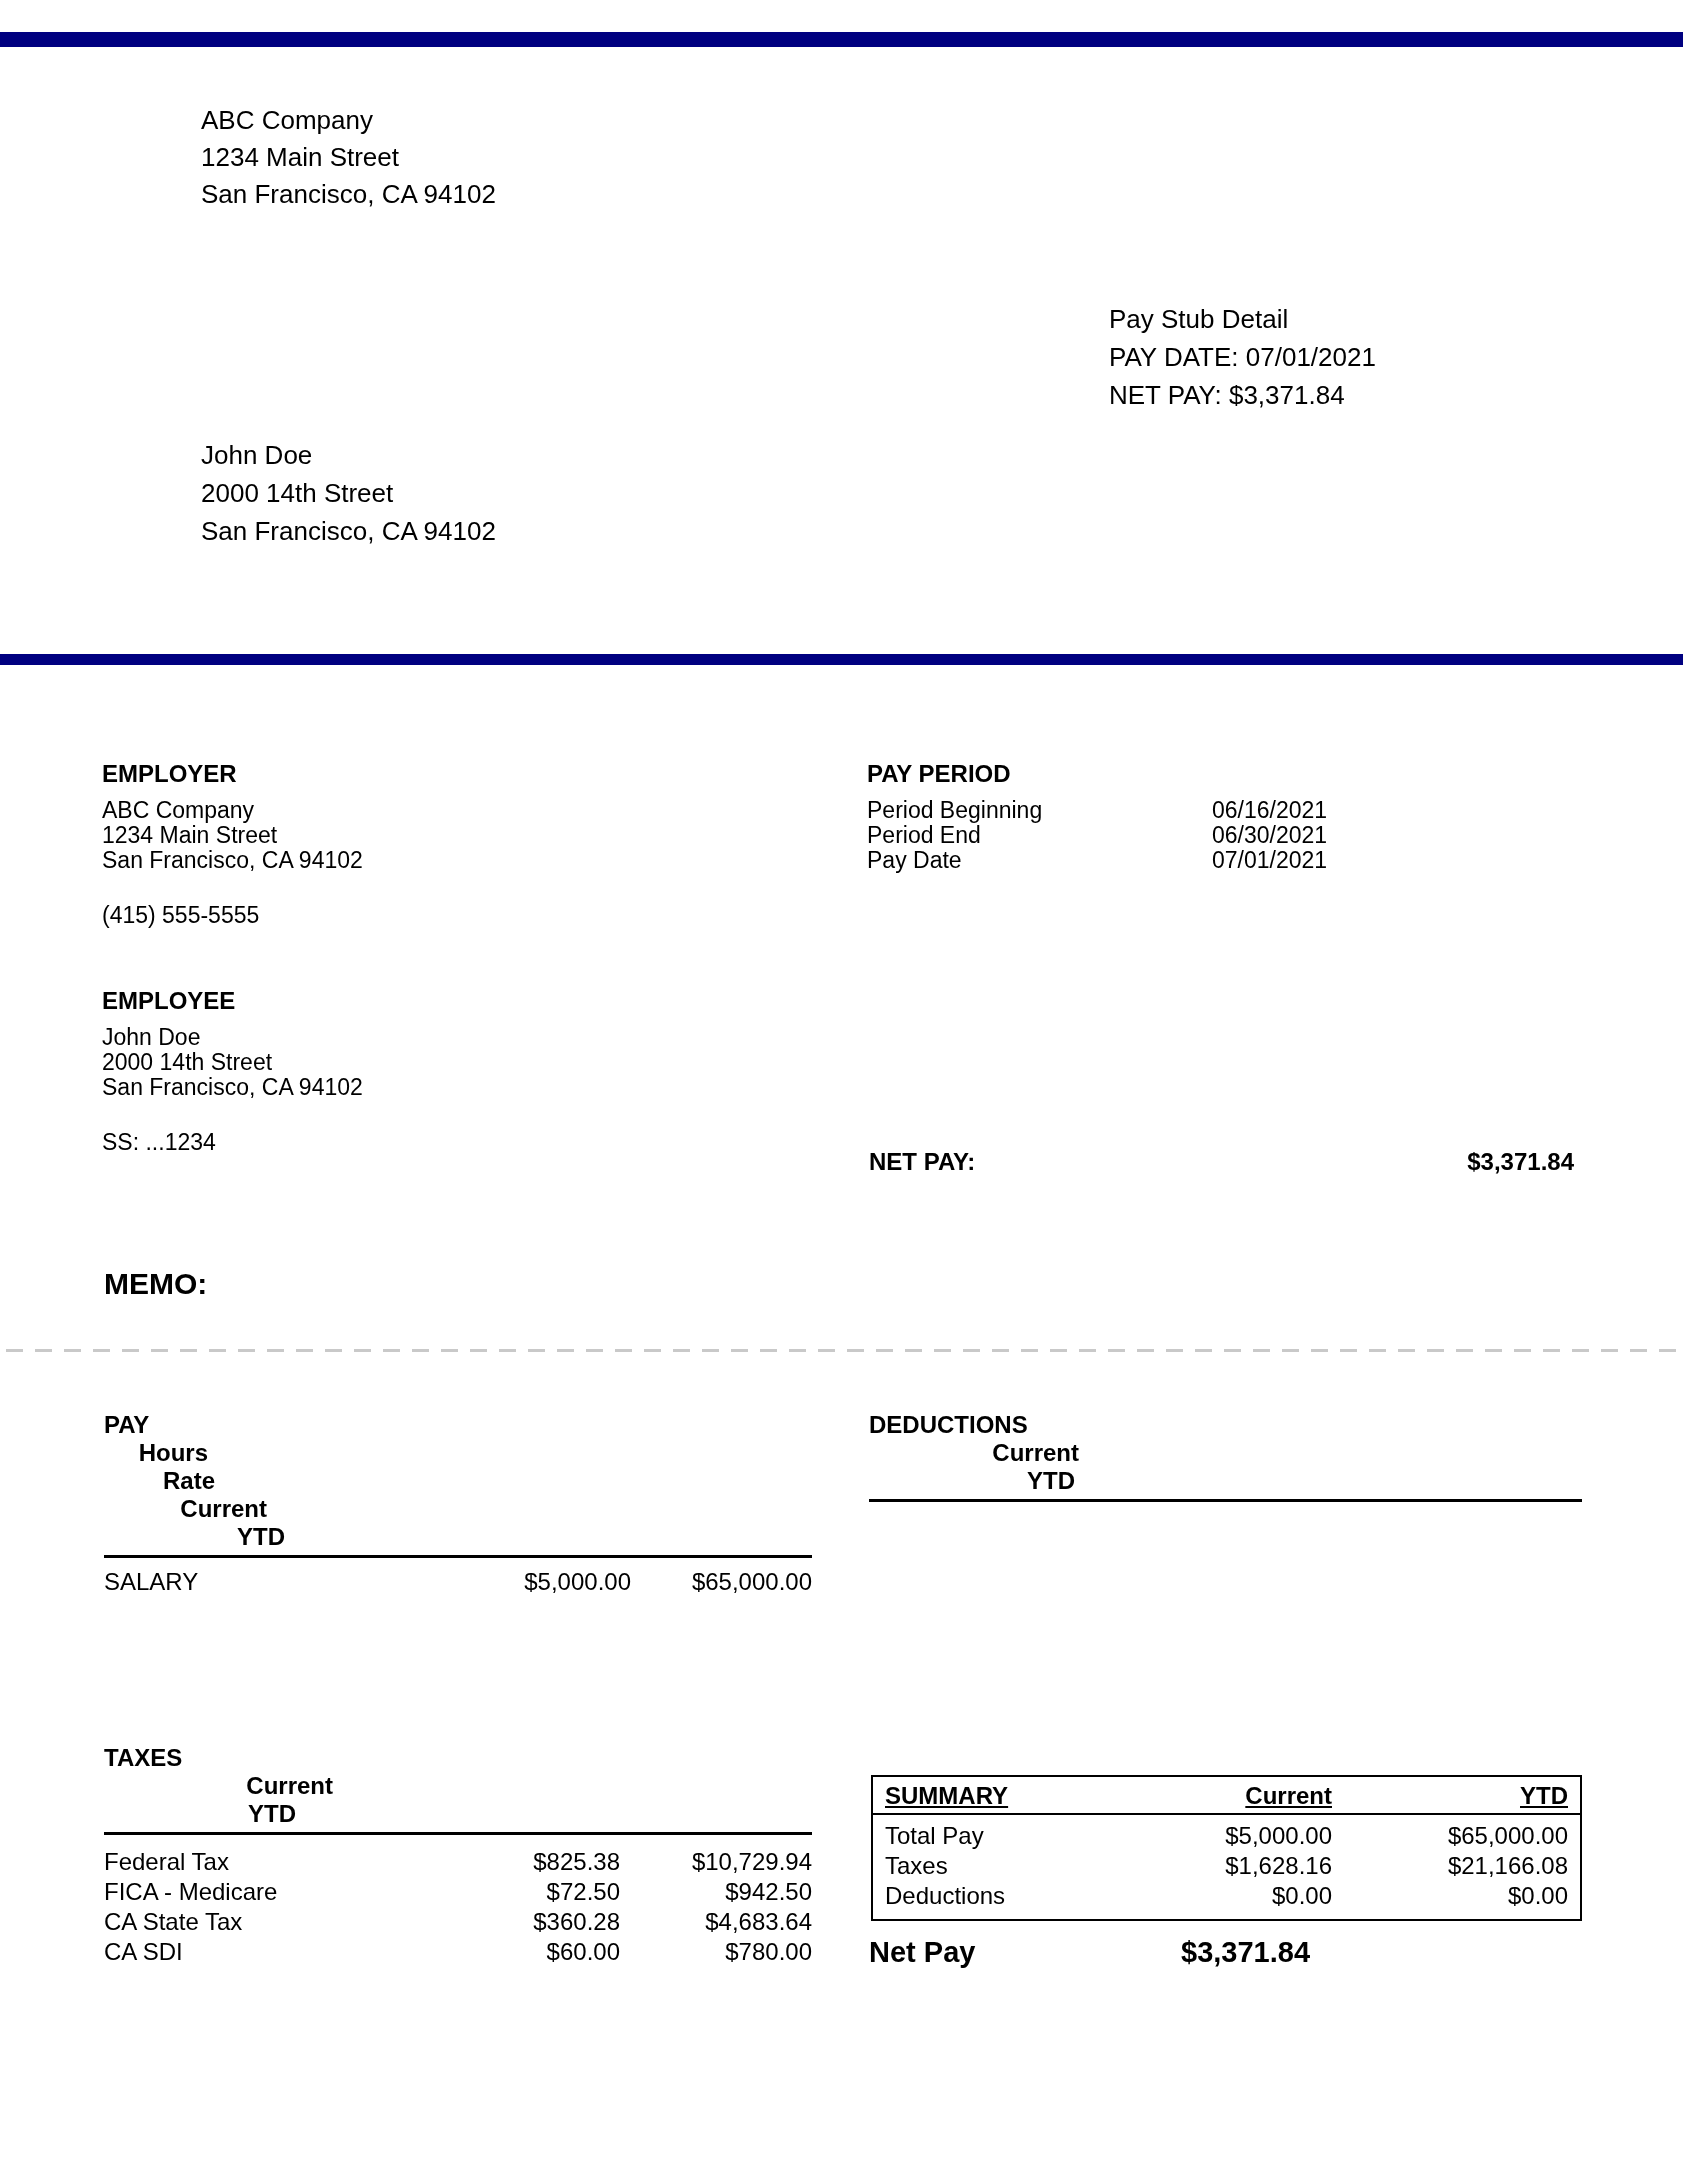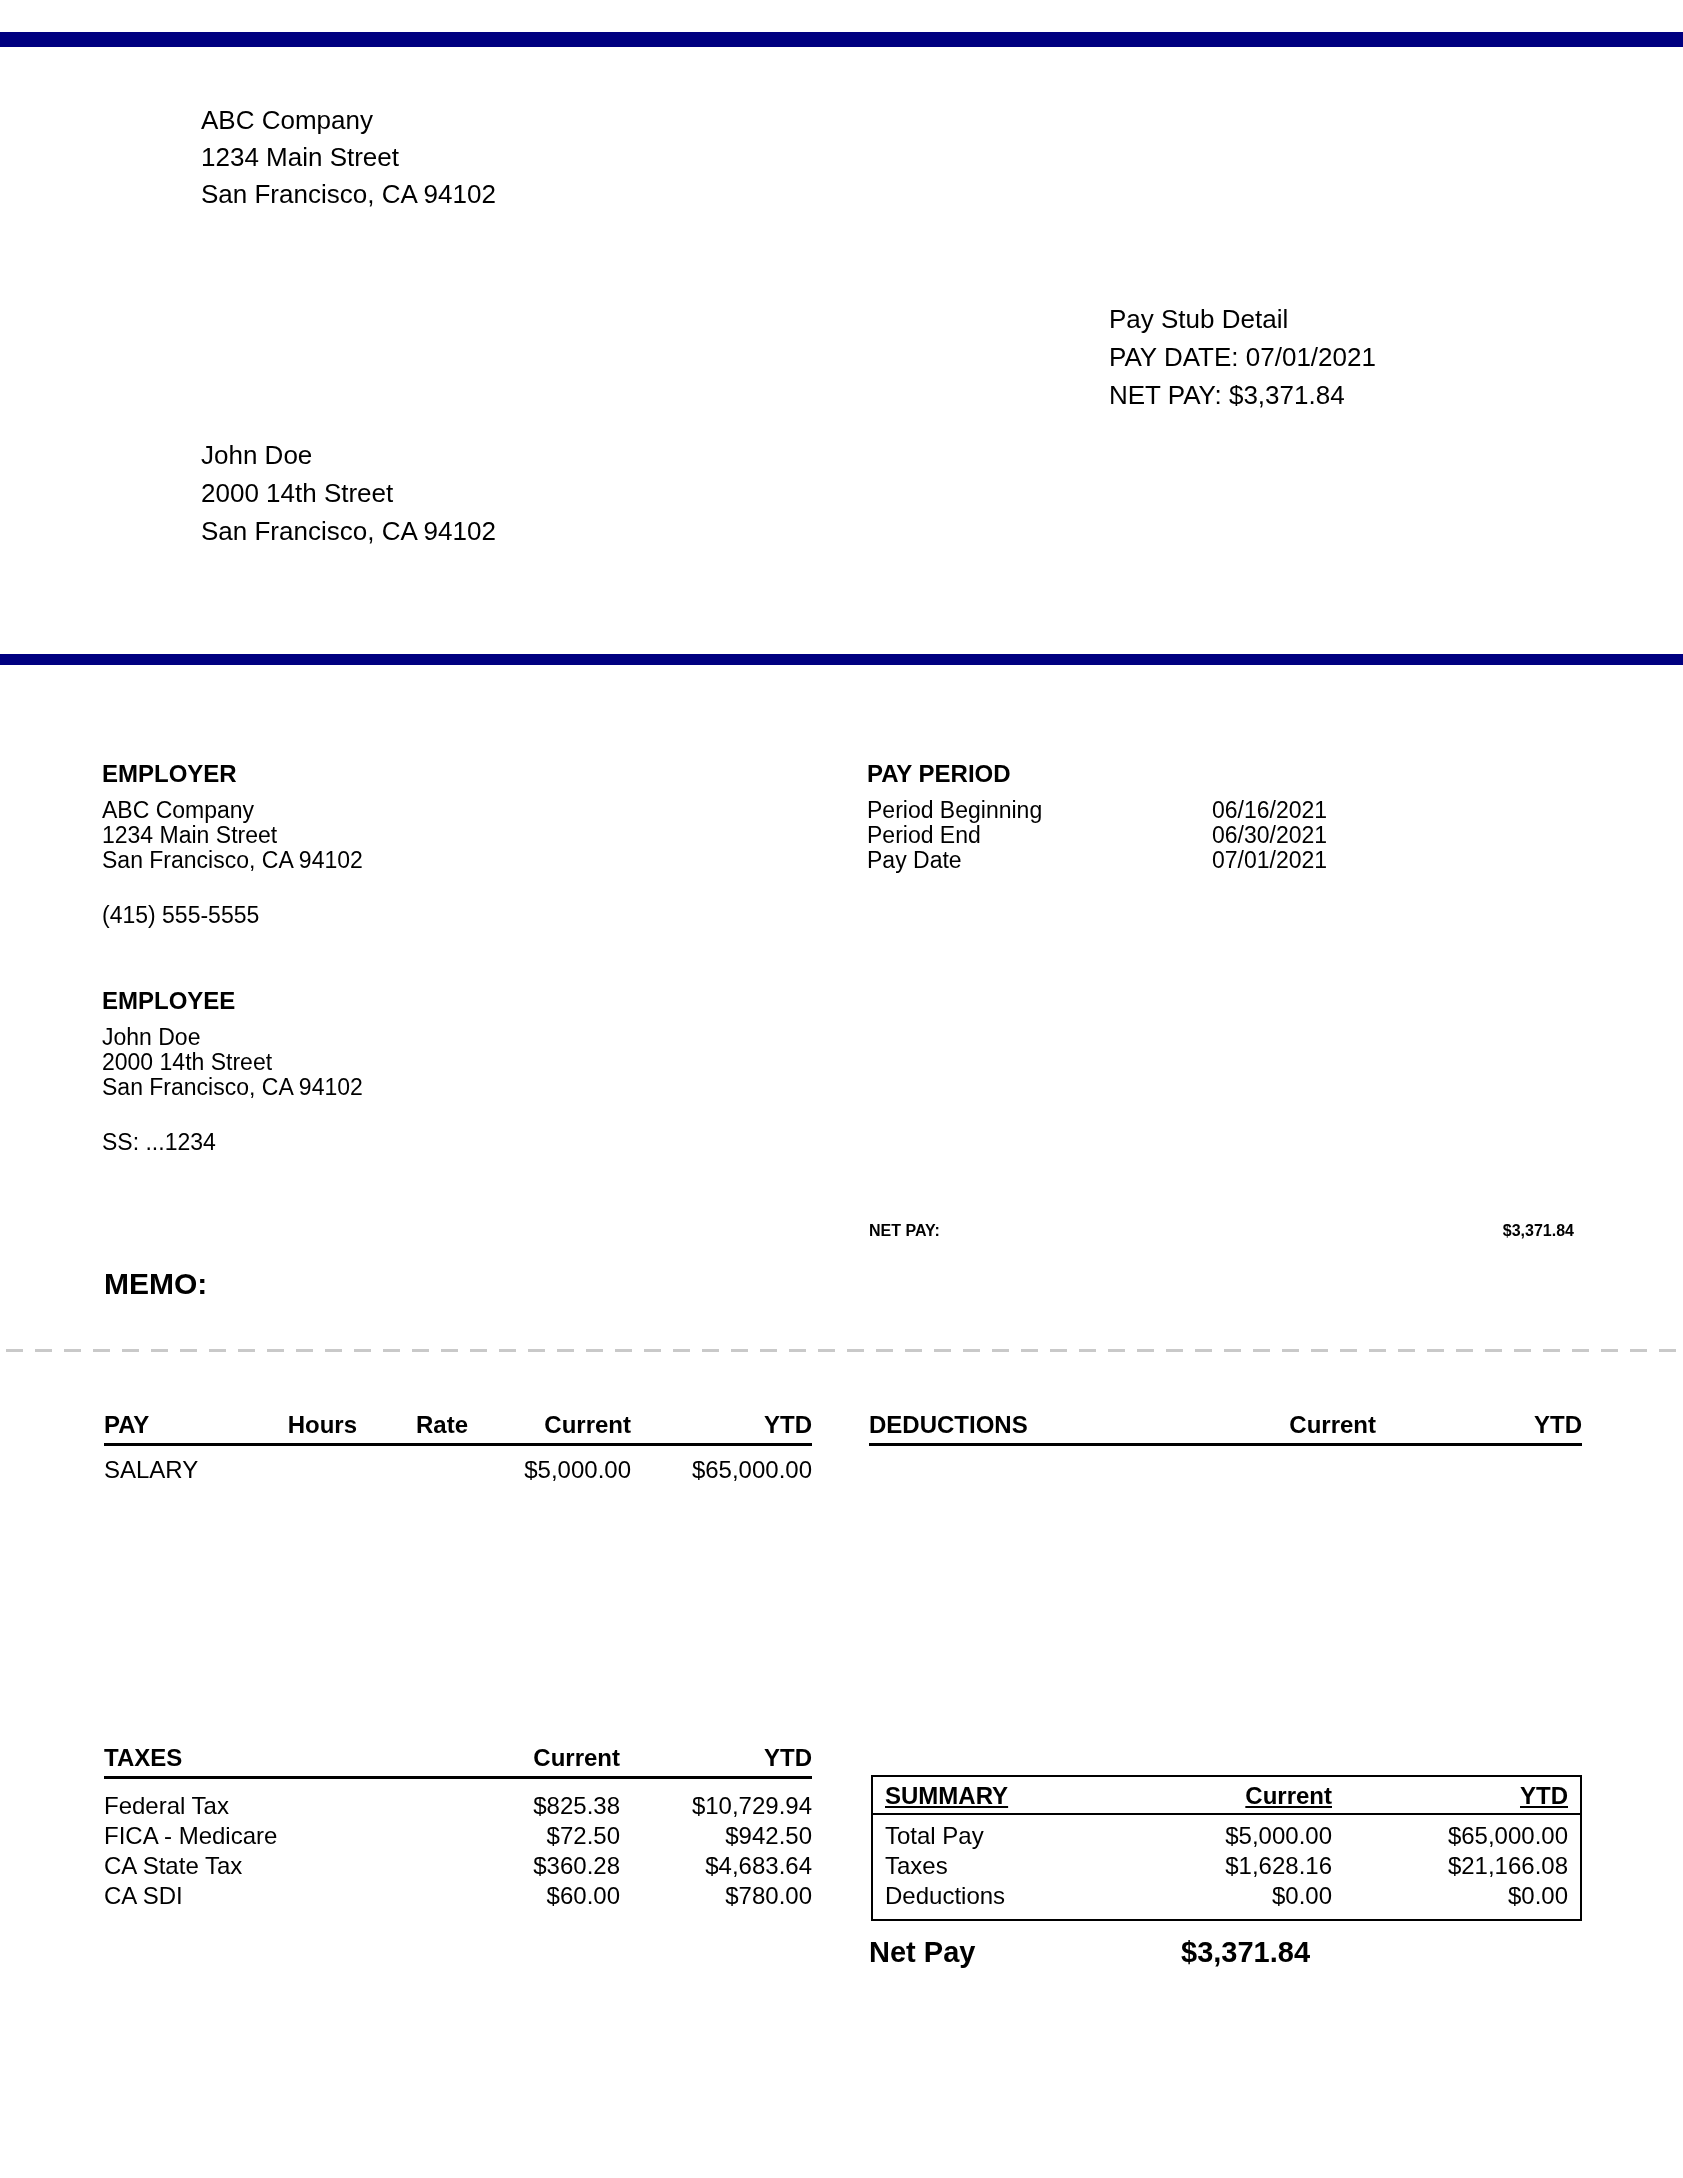--- a/index.html
+++ b/index.html
@@ -38,9 +38,9 @@
   .kv-row { position: relative; font-size: 23px; line-height: 25px; }
   .kv-val { position: absolute; left: 345px; top: 0; }
 
-  .netpay-mid { position: absolute; left: 869px; top: 1222px; width: 705px;
+  .netpay-mid { position: absolute; left: 869px; top: 1148px; width: 705px;
                 display: flex; justify-content: space-between;
-                font-size: 16px; font-weight: bold; }
+                font-size: 24px; font-weight: bold; }
   .memo { position: absolute; left: 104px; top: 1267px; font-size: 30px; font-weight: bold; }
 
   

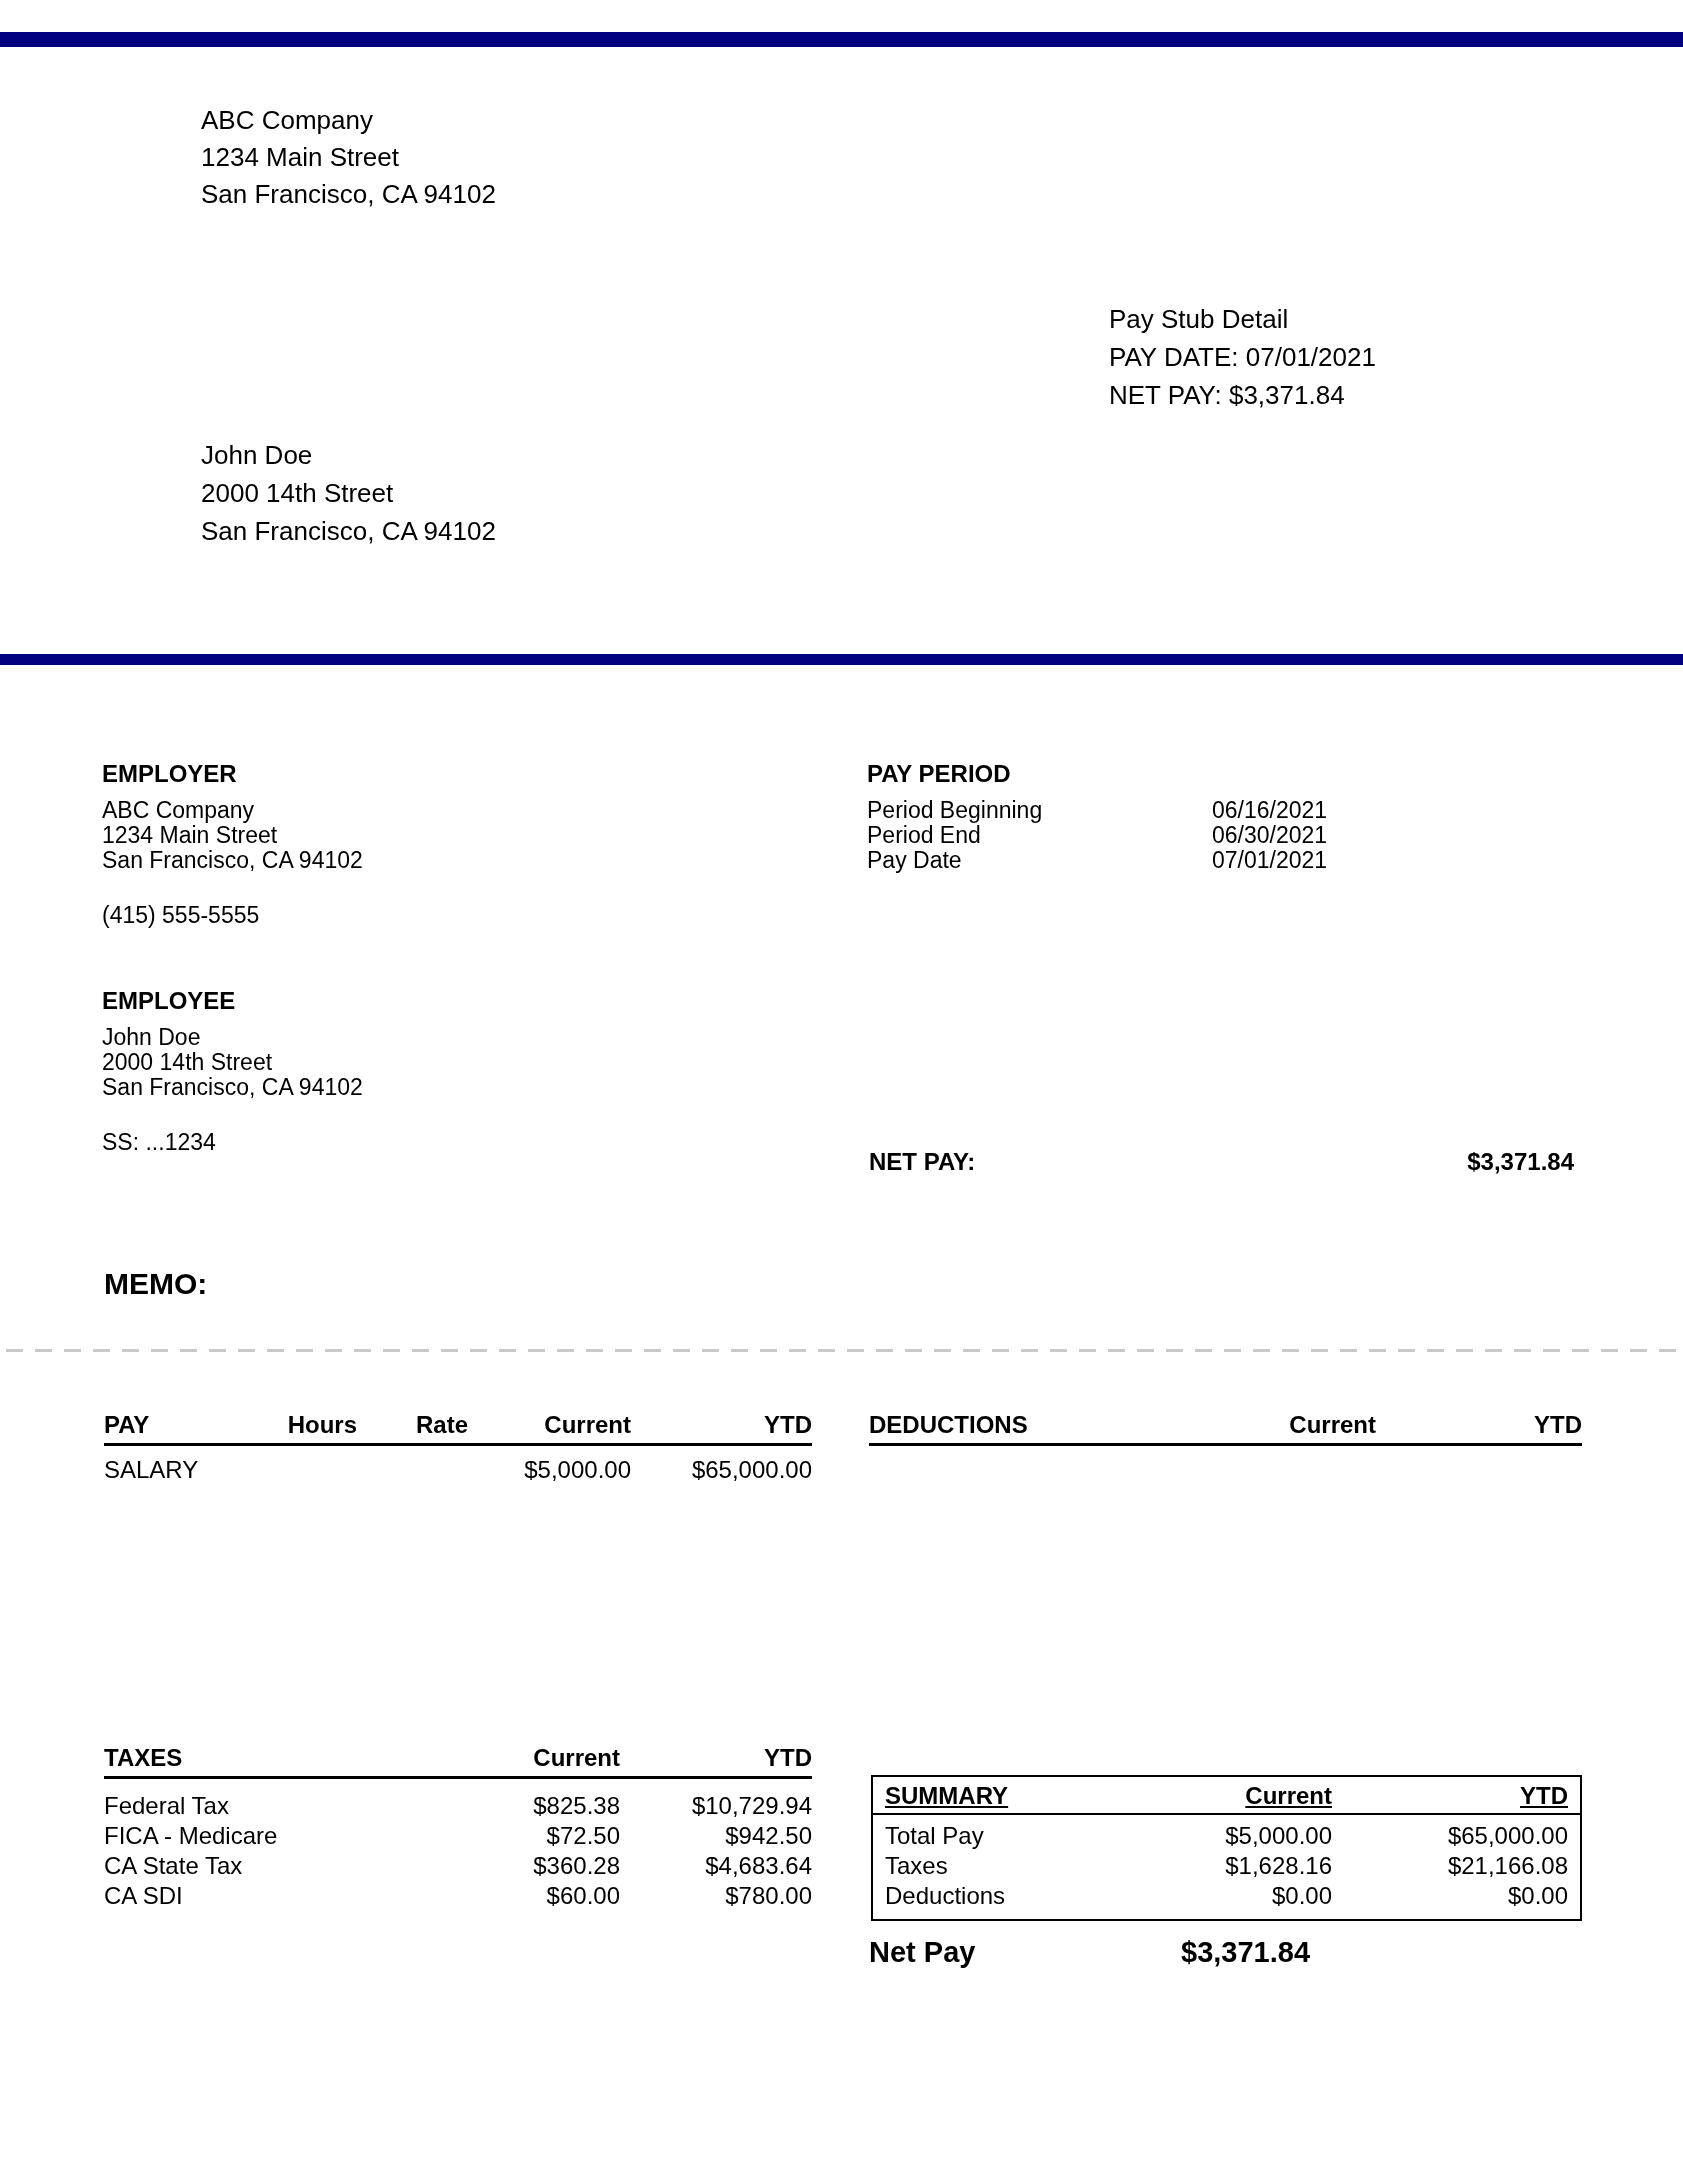--- a/index.html
+++ b/index.html
@@ -50,7 +50,7 @@
   
   .tbl { position: absolute; font-size: 24px; }
   .tbl-head { display: flex; font-weight: bold; line-height: 28px;
-              padding-bottom: 4px; border-bottom: 3px solid #000; }
+              padding-bottom: 4px; border-bottom: 3px solid #000; flex-direction: column; }
   .tbl-row { display: flex; line-height: 30px; }
   .tbl-body { margin-top: 9px; }
 

